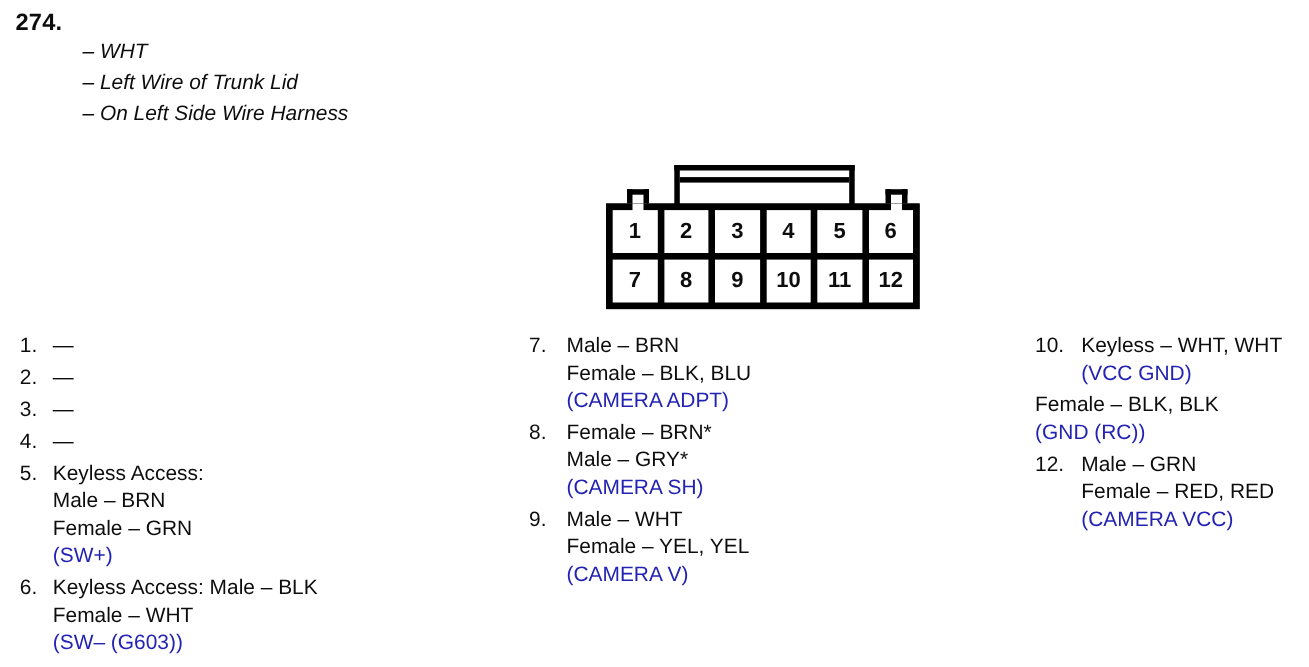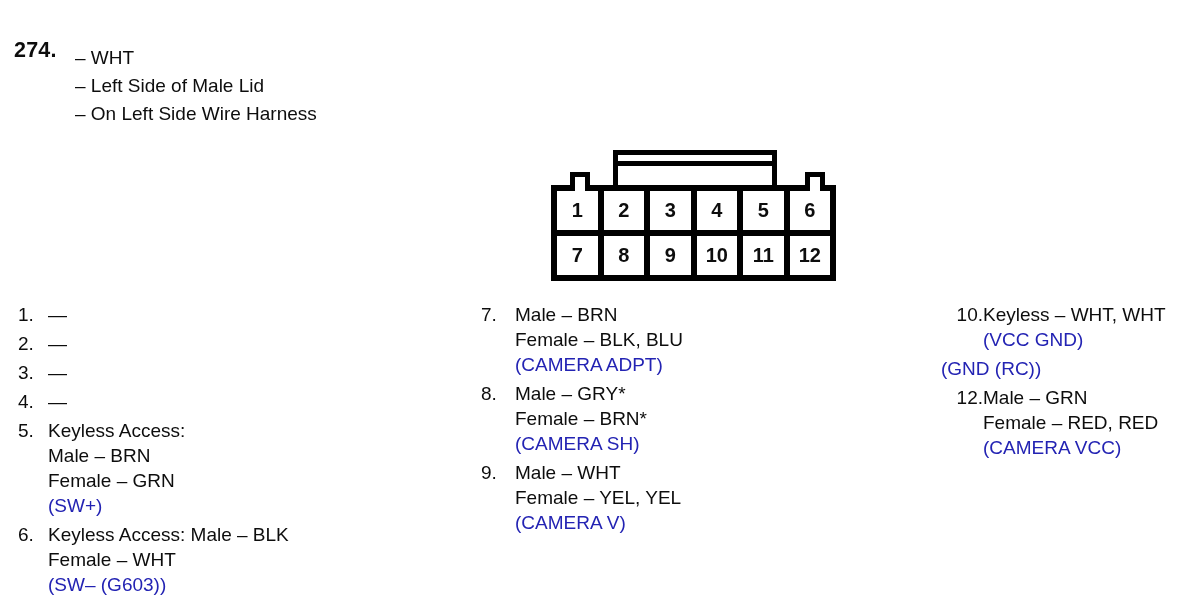--- a/index.html
+++ b/index.html
@@ -12,7 +12,7 @@
   }
 
   
-  .page-title { position:absolute; left:14px; top:8px; display:flex; font-weight:bold; font-size:21.5px; letter-spacing:0.2px;margin-top:30px; }
+  .page-title { position:absolute; left:14px; top:8px; display:flex; font-weight:bold; font-size:21.5px; letter-spacing:0.2px; }
   .title-num { width:64px; flex:0 0 auto; }
   .subtitles { position:absolute; left:75px; top:44px; font-size:19px; line-height:28px; }
 

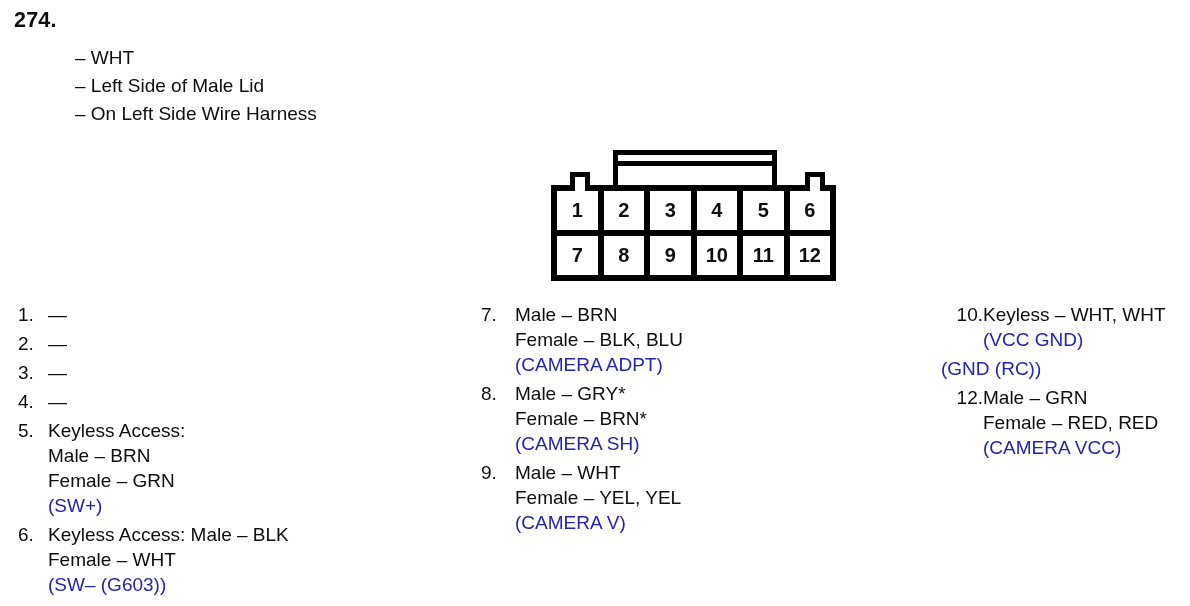--- a/index.html
+++ b/index.html
@@ -14,7 +14,7 @@
   
   .page-title { position:absolute; left:14px; top:8px; display:flex; font-weight:bold; font-size:21.5px; letter-spacing:0.2px; }
   .title-num { width:64px; flex:0 0 auto; }
-  .subtitles { position:absolute; left:75px; top:44px; font-size:19px; line-height:28px; }
+  .subtitles { position:absolute; left:75px; top:34px; font-size:19px; line-height:28px;font-style:italic; }
 
   
   .connector { position:absolute; left:551px; top:149px; width:285px; height:138px; }

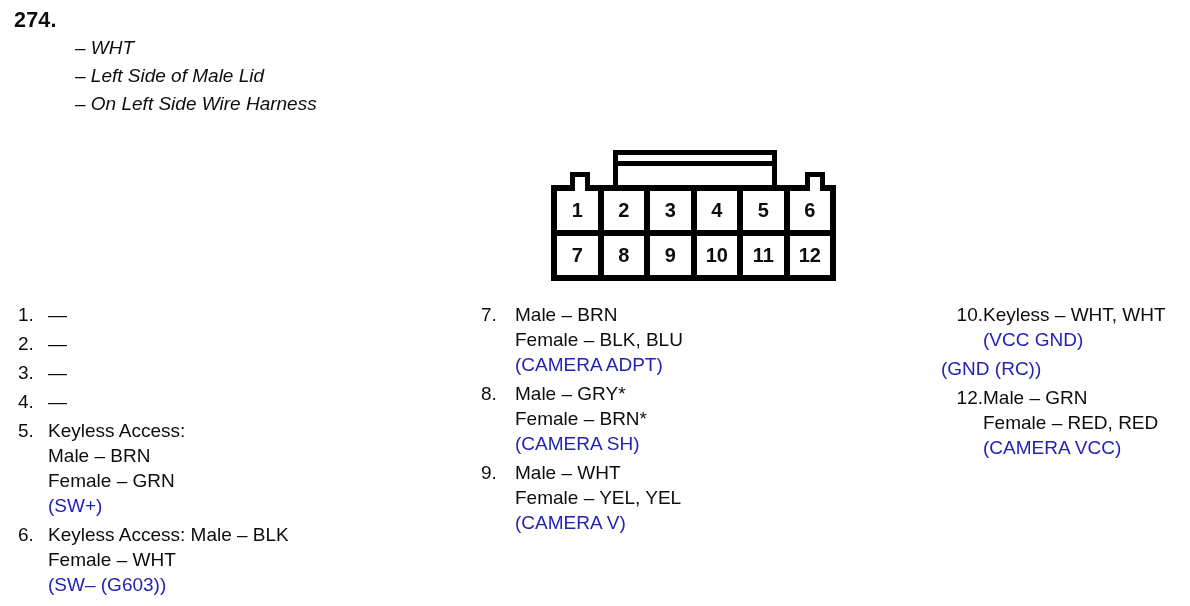--- a/index.html
+++ b/index.html
@@ -51,7 +51,7 @@
 
 <div class="subtitles">
   <div>– WHT</div>
-  <div>– Left Side of Male Lid</div>
+  <div>– Left Wire of Trunk Lid</div>
   <div>– On Left Side Wire Harness</div>
 </div>
 

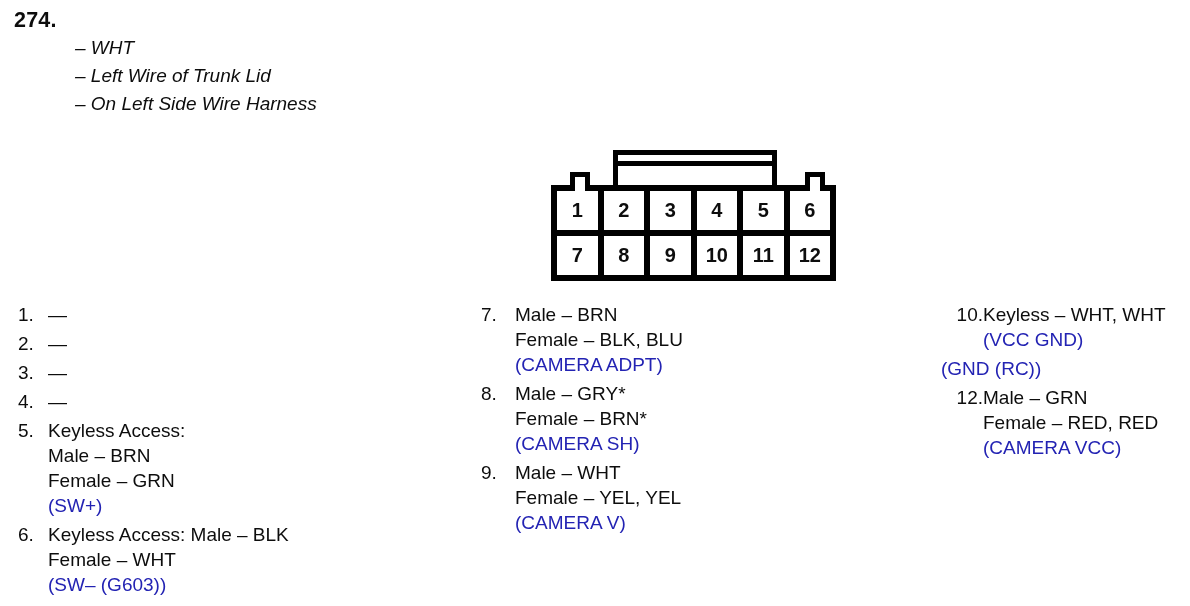--- a/index.html
+++ b/index.html
@@ -39,7 +39,7 @@
   .pin-num { flex:0 0 auto; }
   .col-1 .pin-num { width:30px; }
   .col-2 .pin-num { width:34px; }
-  .col-3 .pin-num { width:42px;text-align:right; }
+  .col-3 .pin-num { width:42px; }
   .pin-line.blue { color:var(--blue); }
 </style>
 </head>

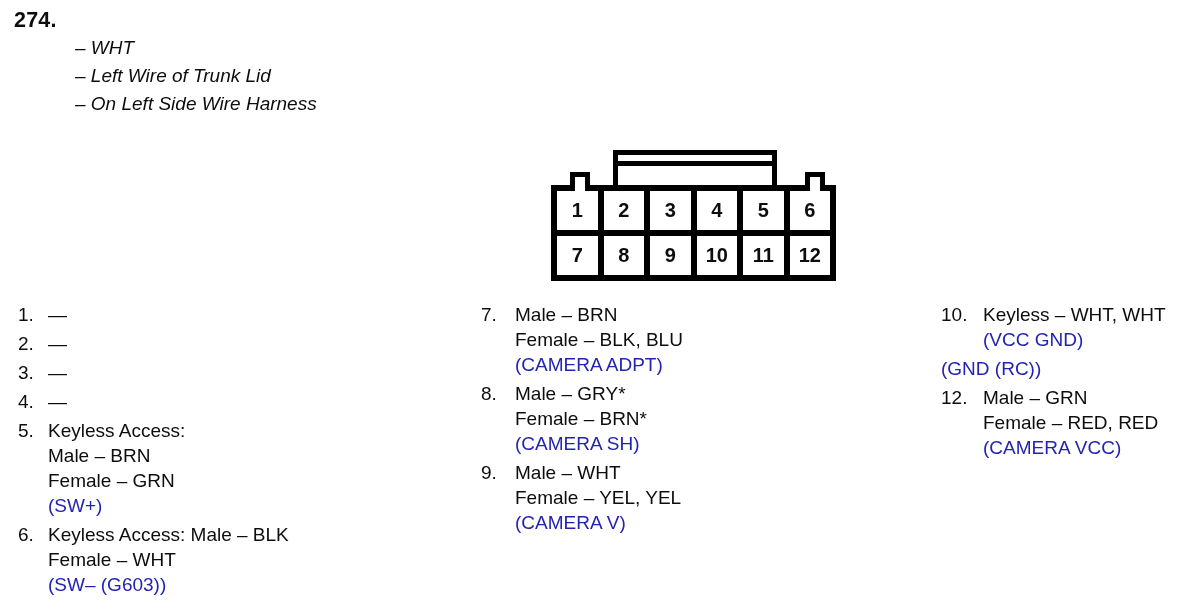--- a/index.html
+++ b/index.html
@@ -158,6 +158,7 @@
     </div>
     <div class="pin-entry">
       <div class="pin-lines">
+        <div class="pin-line">Female – BLK, BLK</div>
         <div class="pin-line blue">(GND (RC))</div>
       </div>
     </div>

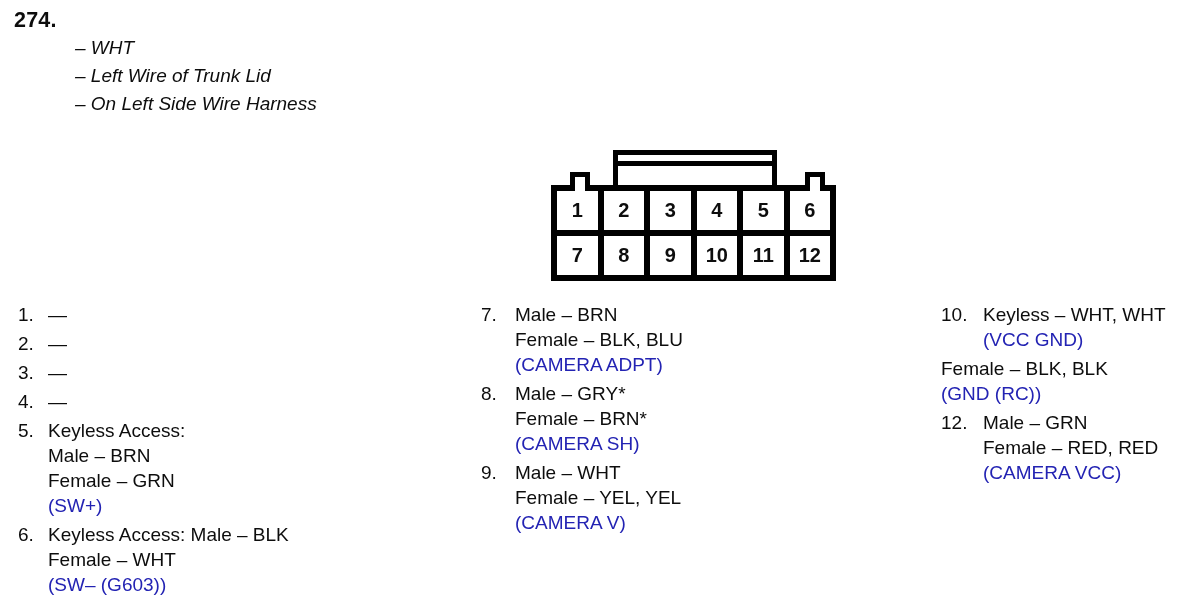--- a/index.html
+++ b/index.html
@@ -134,8 +134,8 @@
     <div class="pin-entry">
       <span class="pin-num">8.</span>
       <div class="pin-lines">
+        <div class="pin-line">Female – BRN*</div>
         <div class="pin-line">Male – GRY*</div>
-        <div class="pin-line">Female – BRN*</div>
         <div class="pin-line blue">(CAMERA SH)</div>
       </div>
     </div>

